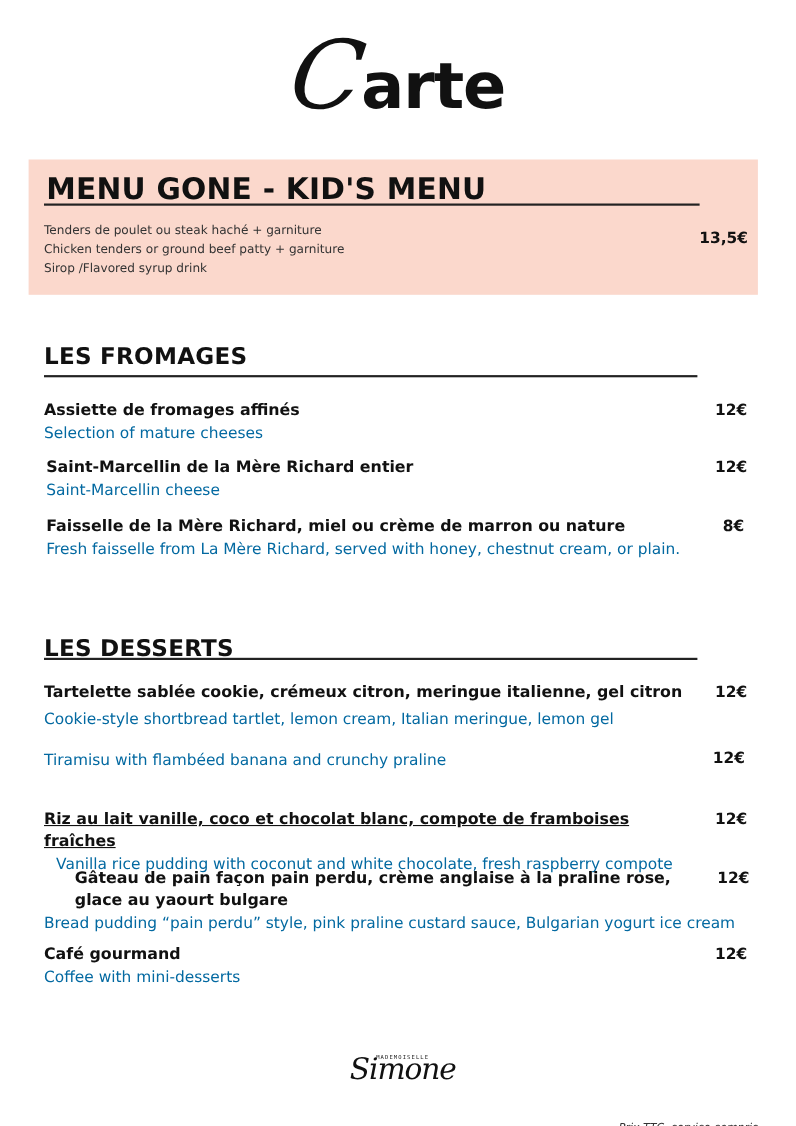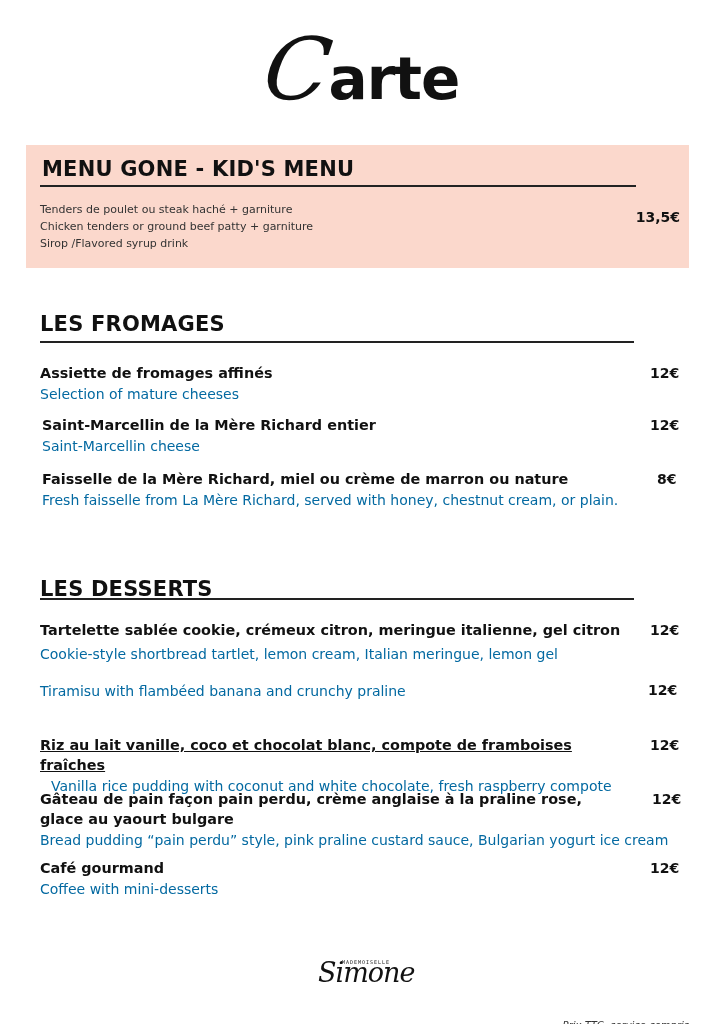--- a/index.html
+++ b/index.html
@@ -11,7 +11,7 @@
     .title .rest { font-family: "DejaVu Sans", sans-serif; font-weight: bold; font-size: 58px; line-height: 1; letter-spacing: -1px; display: inline-block; vertical-align: baseline; }
 
     .kids-box { position: absolute; left: 26px; top: 145px; width: 663px; height: 123px; background: #fbd8cc; }
-    .kids-title { position: absolute; left: 16px; top: 12px; font-family: "DejaVu Sans", sans-serif; font-weight: bold; font-size: 21px; letter-spacing: 0.2px; }
+    .kids-title { position: absolute; left: 16px; top: 12px; font-family: "DejaVu Sans", sans-serif; font-weight: bold; font-size: 27px; letter-spacing: 0.2px; }
     .kids-rule { position: absolute; left: 14px; top: 40px; width: 596px; height: 2px; background: #222; }
     .kids-lines { position: absolute; left: 14px; top: 56px; font-family: "DejaVu Sans", sans-serif; font-size: 11px; line-height: 17px; color: #333; }
     .kids-price { position: absolute; right: 9px; top: 64px; font-family: "DejaVu Sans", sans-serif; font-weight: bold; font-size: 14px; }

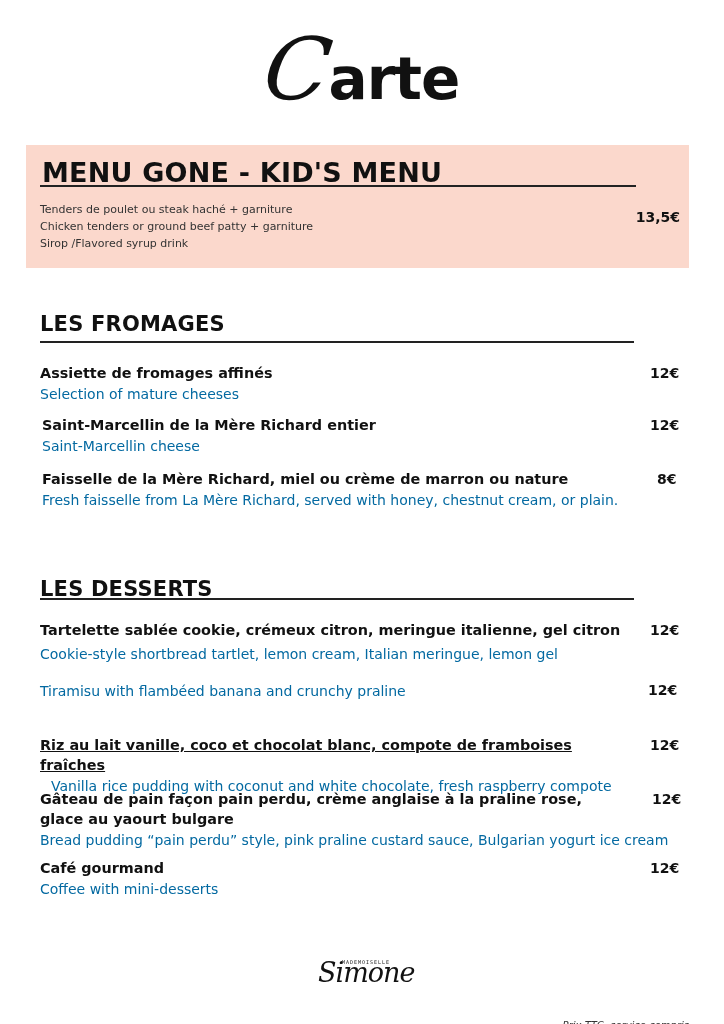--- a/index.html
+++ b/index.html
@@ -84,7 +84,7 @@
   <div class="item-price" style="left:610px;">12€</div>
 </div>
 <div class="item" style="top:789px;">
-  <div class="item-name" style="width:570px;">Gâteau de pain façon pain perdu, crème anglaise à la praline rose, glace au yaourt bulgare</div>
+  <div class="item-name" style="width:570px;margin-left:28px;">Gâteau de pain façon pain perdu, crème anglaise à la praline rose, glace au yaourt bulgare</div>
   <div class="item-desc">Bread pudding “pain perdu” style, pink praline custard sauce, Bulgarian yogurt ice cream</div>
   <div class="item-price" style="left:612px;">12€</div>
 </div>

